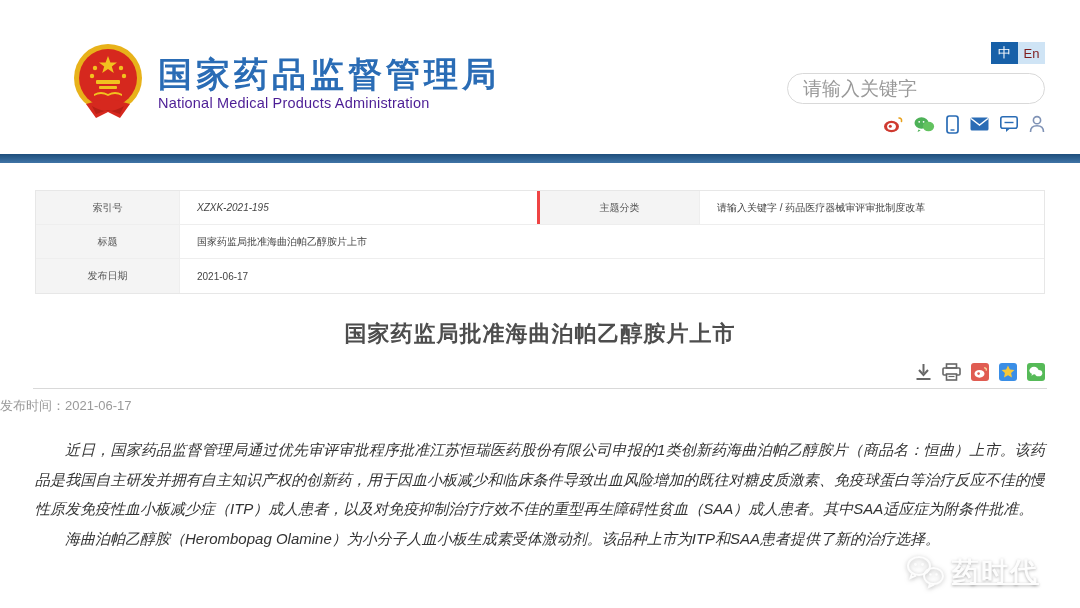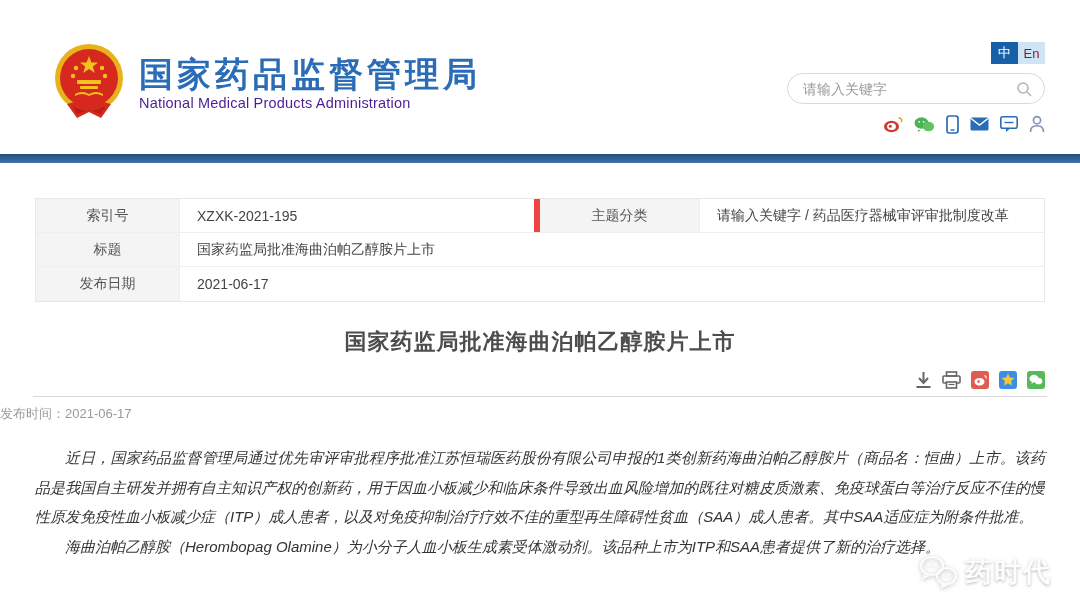--- a/index.html
+++ b/index.html
@@ -9,7 +9,7 @@
 
   
   .header { display:flex; justify-content:space-between; align-items:flex-start;
-    padding:42px 35px 0 53px; height:154px; }
+    padding:42px 35px 0 72px; height:154px; }
   .brand { display:flex; align-items:center; gap:14px; }
   .emblem { width:72px; height:82px; flex:0 0 auto; }
   .brand-text .zh { font-size:34px; font-weight:bold; color:#2a6cb5; letter-spacing:4px; line-height:1.15; }

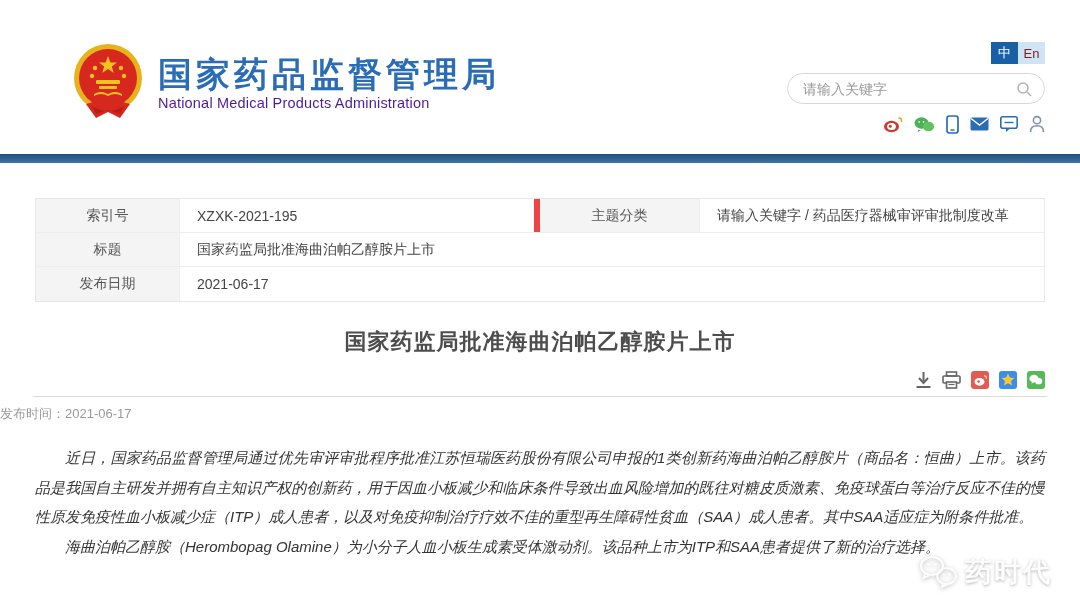--- a/index.html
+++ b/index.html
@@ -23,7 +23,7 @@
   .lang-en { background:#cfe4f5; color:#7f1d1d; }
   .search-box { width:258px; height:31px; border:1px solid #d9d9d9; border-radius:17px;
     display:flex; align-items:center; padding:0 12px 0 15px; background:#fff; }
-  .search-box input { border:none; outline:none; flex:1; font-size:14px; color:#333;
+  .search-box input { border:none; outline:none; flex:1; font-size:19px; color:#333;
     font-family:inherit; background:transparent; }
   .search-box input::placeholder { color:#999; }
   .quick-icons { display:flex; align-items:center; gap:11px; margin-top:10px; height:20px; }

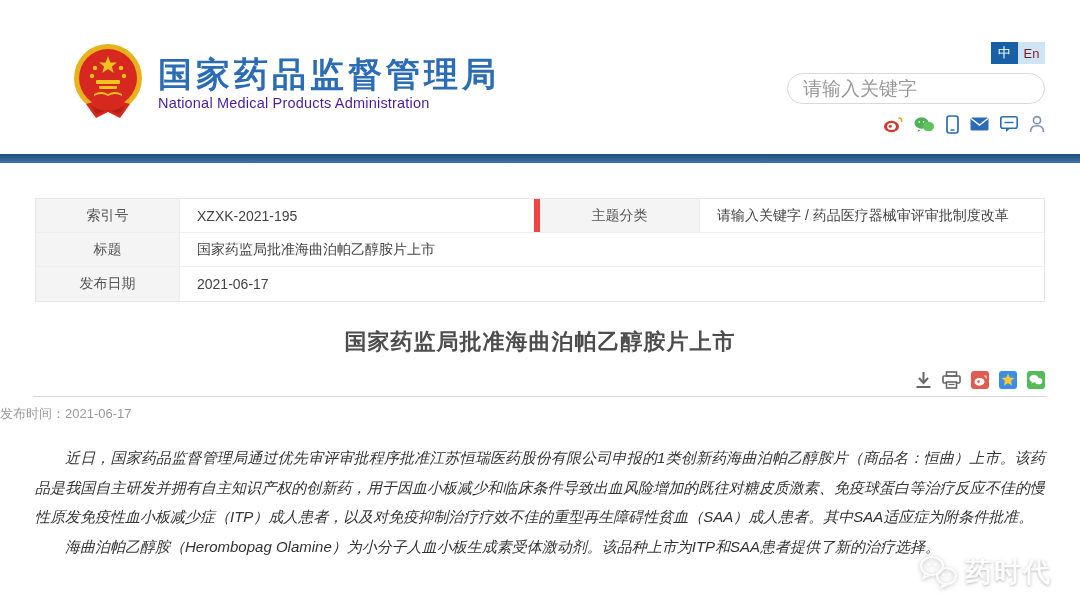--- a/index.html
+++ b/index.html
@@ -33,7 +33,7 @@
   .nav-bar { width:1080px; height:9px; background:linear-gradient(#1f4e7c,#3f74a6); }
 
   
-  .info-table { margin:35px 35px 0 35px; border:1px solid #e7e7e7; font-size:14px; color:#555; }
+  .info-table { margin:27px 35px 0 35px; border:1px solid #e7e7e7; font-size:10px; color:#555; }
   .it-row { display:flex; height:34px; border-bottom:1px solid #eee; }
   .it-row:last-child { border-bottom:none;justify-content:flex-end; }
   .it-label { background:#f4f4f4; display:flex; align-items:center; justify-content:center;

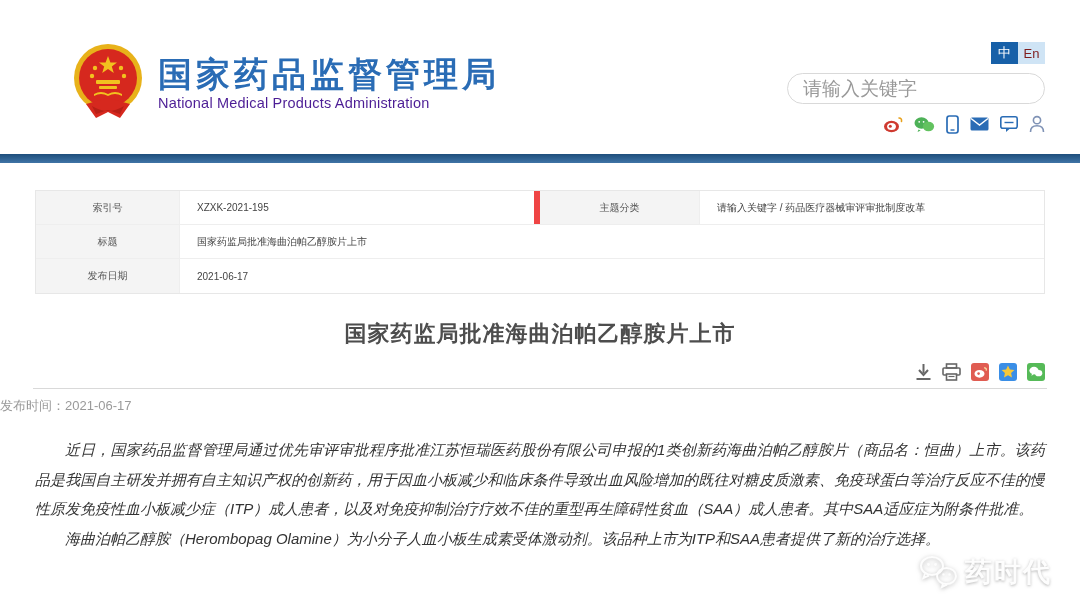--- a/index.html
+++ b/index.html
@@ -39,7 +39,7 @@
   .it-label { background:#f4f4f4; display:flex; align-items:center; justify-content:center;
     border-right:1px solid #eee; }
   .it-val { display:flex; align-items:center; padding-left:17px; background:#fff; color:#444; }
-  .w-label1 { width:144px; } .w-val1 { width:360px; border-right:6px solid #ef4444; }
+  .w-label1 { width:144px; } .w-val1 { width:360px; border-right:3px solid #ef4444;font-style:italic; }
   .w-label2 { width:160px; } .w-val2 { flex:1; }
   .w-valspan { flex:1; }
 

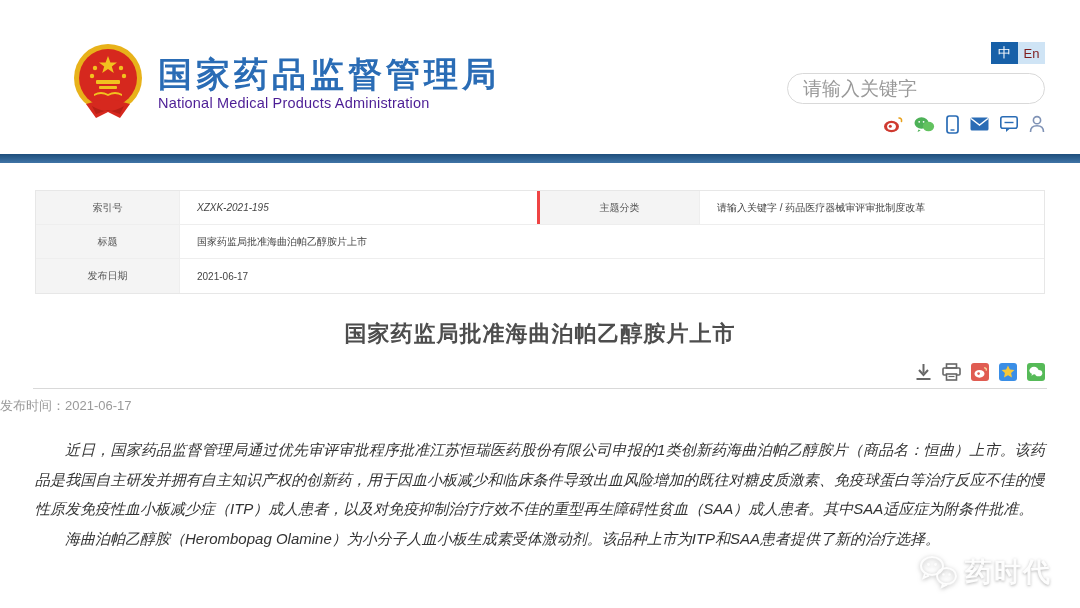--- a/index.html
+++ b/index.html
@@ -60,9 +60,9 @@
   .article-body p + p { margin-top:0; }
 
   
-  .watermark { position:absolute; right:28px; bottom:18px; display:flex; align-items:center; gap:6px;
+  .watermark { position:absolute; right:41px; bottom:18px; display:flex; align-items:center; gap:6px;
     color:#fdfdfd; text-shadow:0 1px 3px rgba(120,120,120,.55); font-size:27px; font-weight:bold;
-    letter-spacing:2px; pointer-events:none; }
+    letter-spacing:2px; pointer-events:none;text-decoration:underline; }
   .watermark svg { filter:drop-shadow(0 1px 2px rgba(120,120,120,.5)); }
 </style>
 </head>

